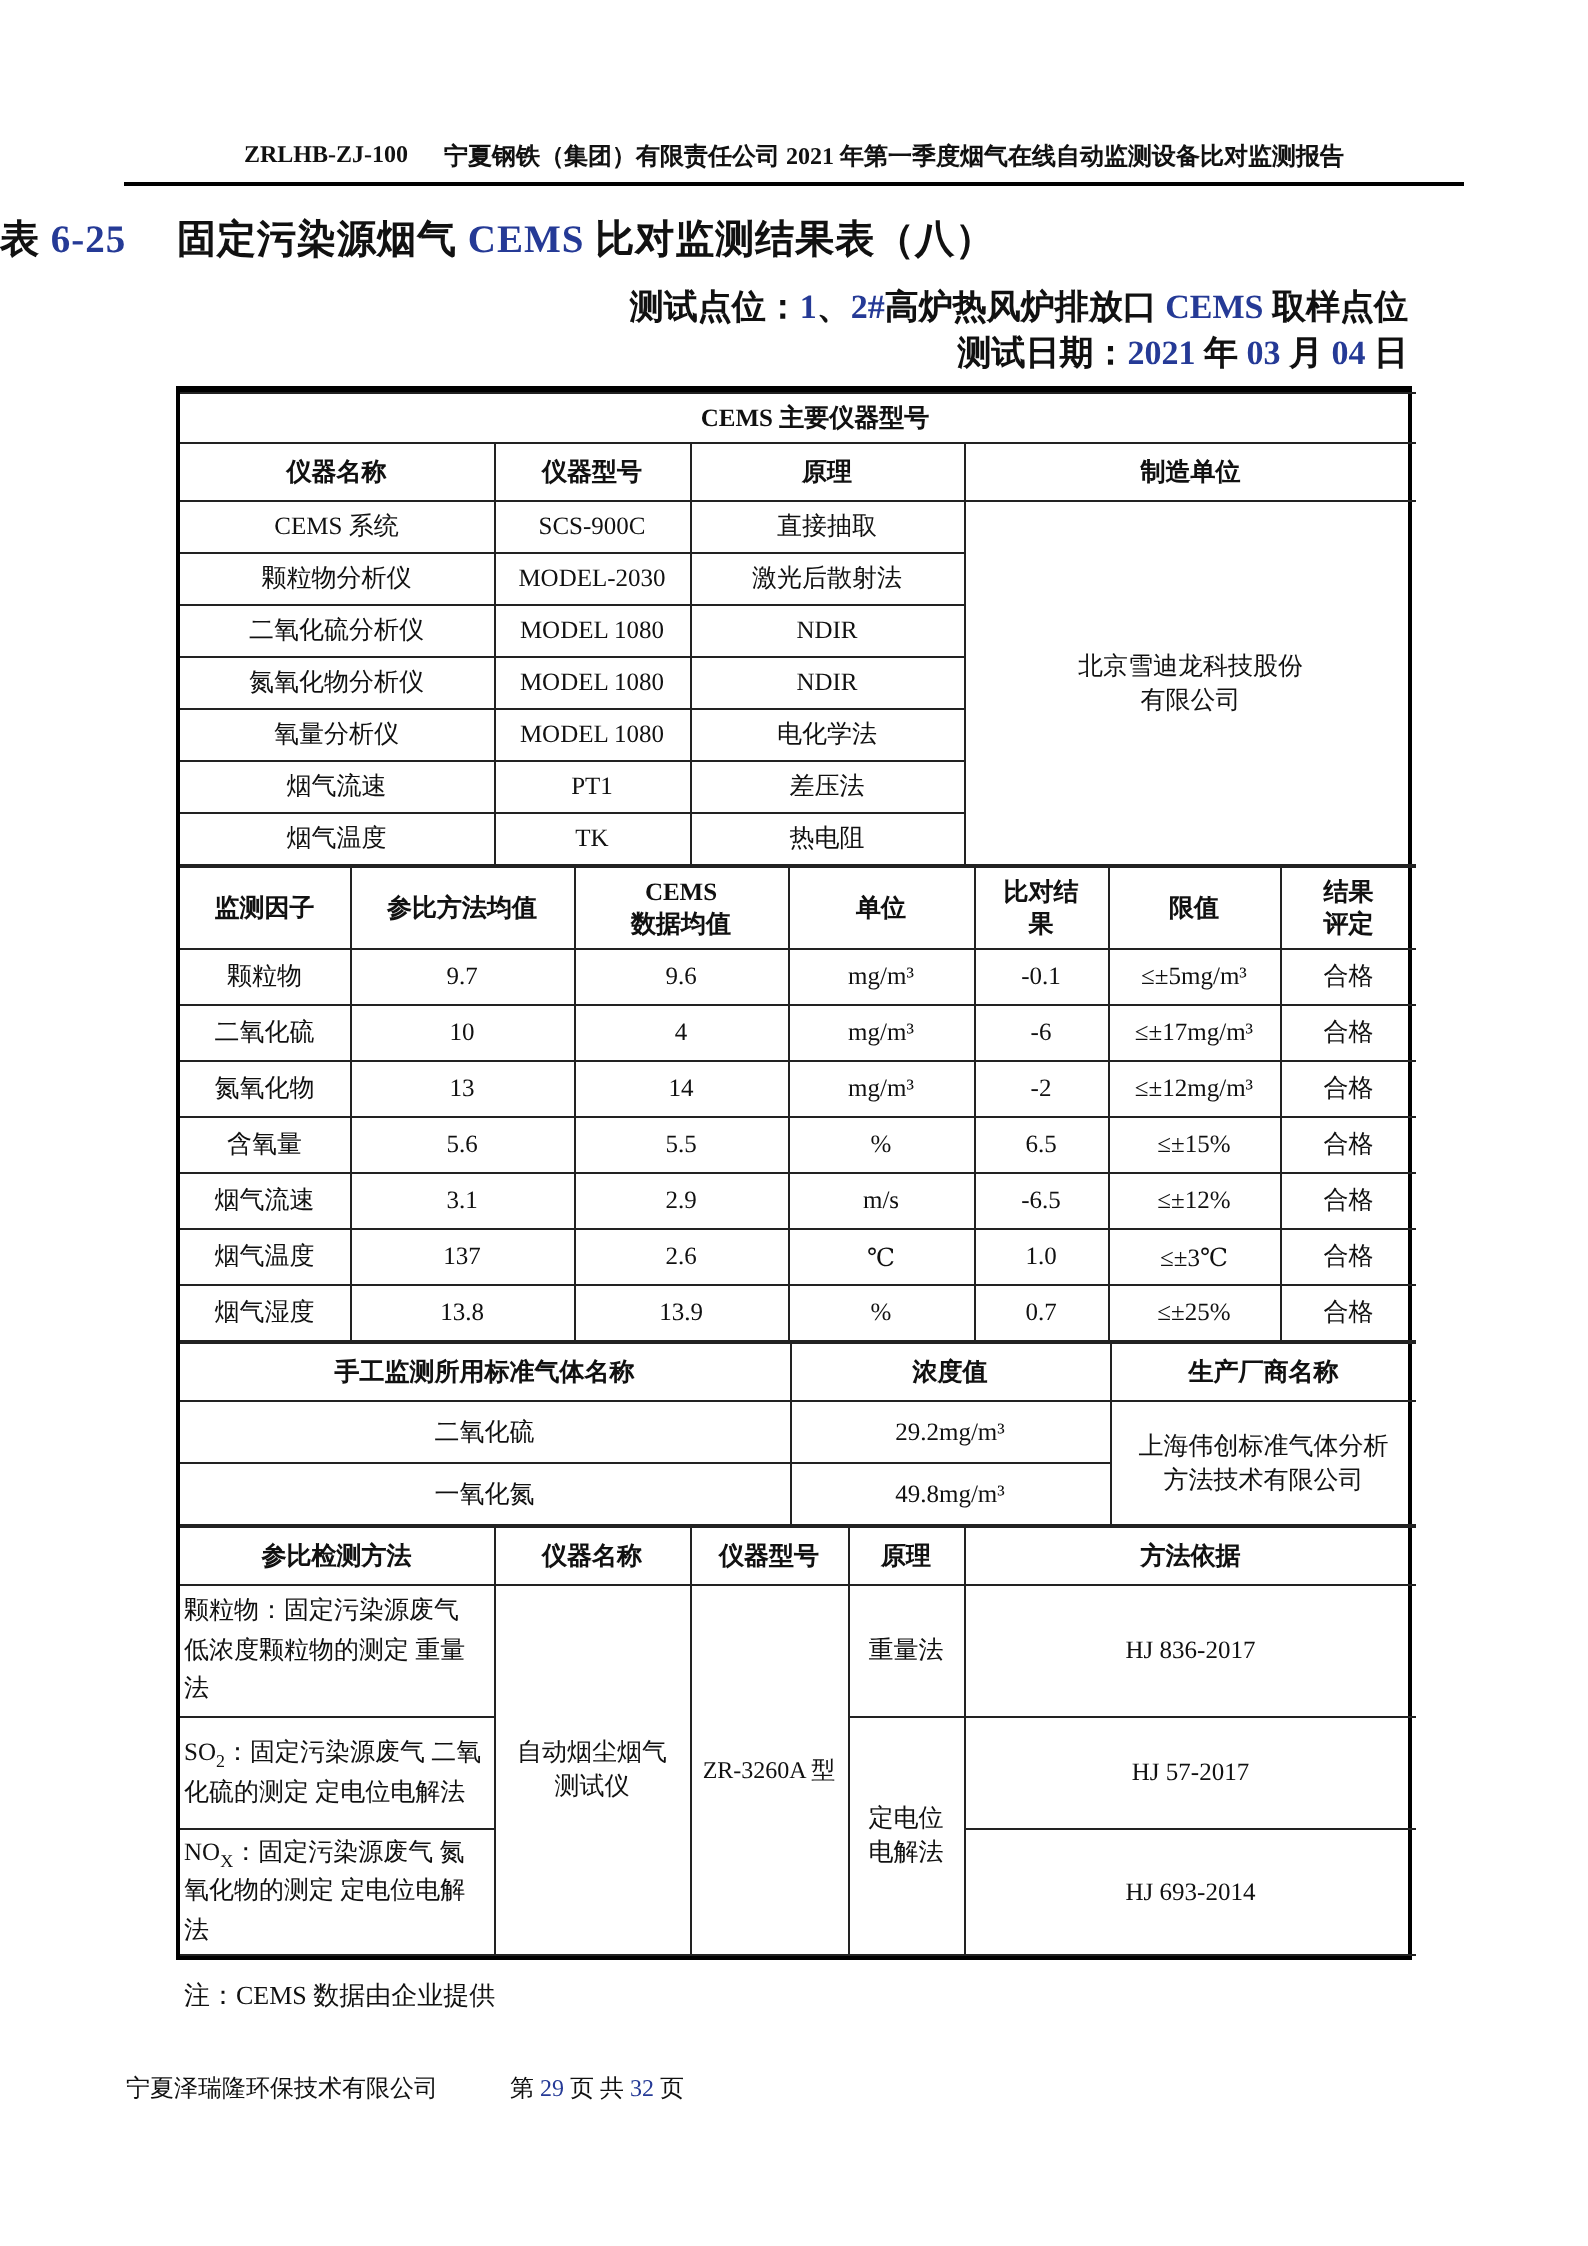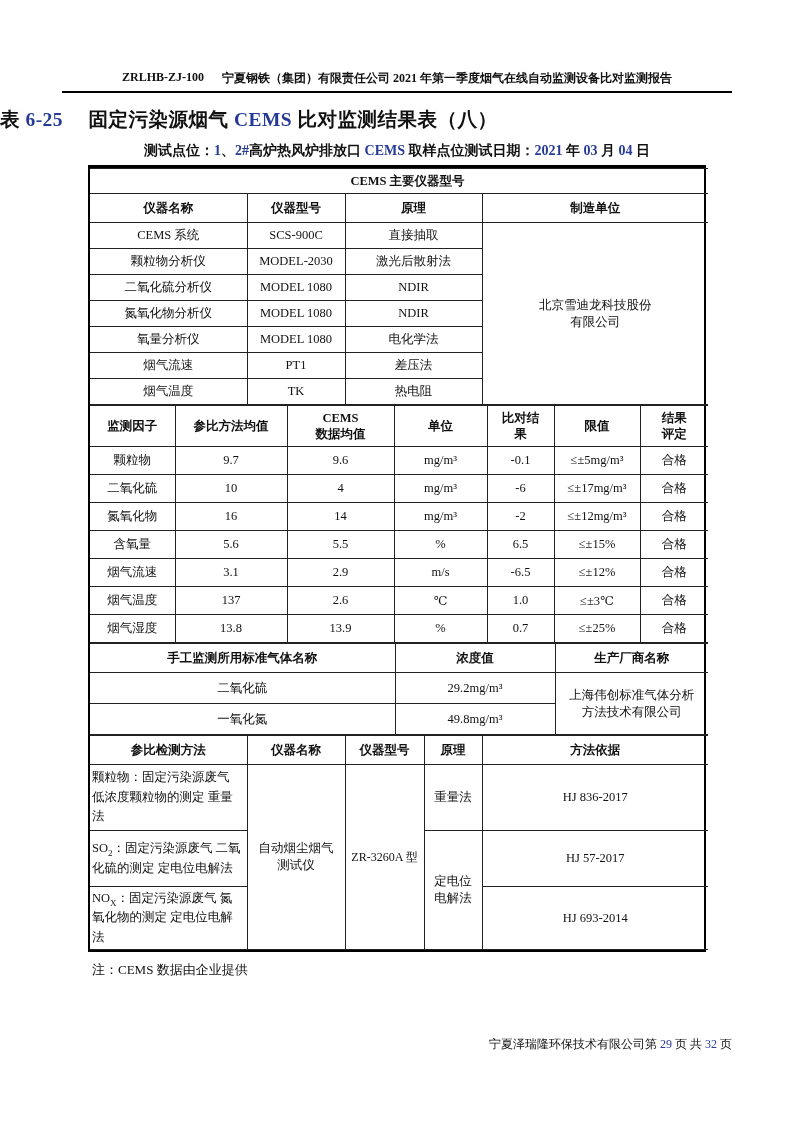--- a/index.html
+++ b/index.html
@@ -34,11 +34,12 @@
   
   .meta-row {
     width: 618px; margin: 0 0 0 88px;
-    display: flex; justify-content: center; align-items: flex-end;
-    font-size: 14px; font-weight: bold;
+    display: flex; justify-content: space-between; align-items: flex-end;
+    font-size: 17px; font-weight: bold;
     padding: 2px 2px 5px 2px;
     border-bottom: 3px solid #000;
     white-space: nowrap;
+    flex-direction: column;
   }
   
   .table-wrap {

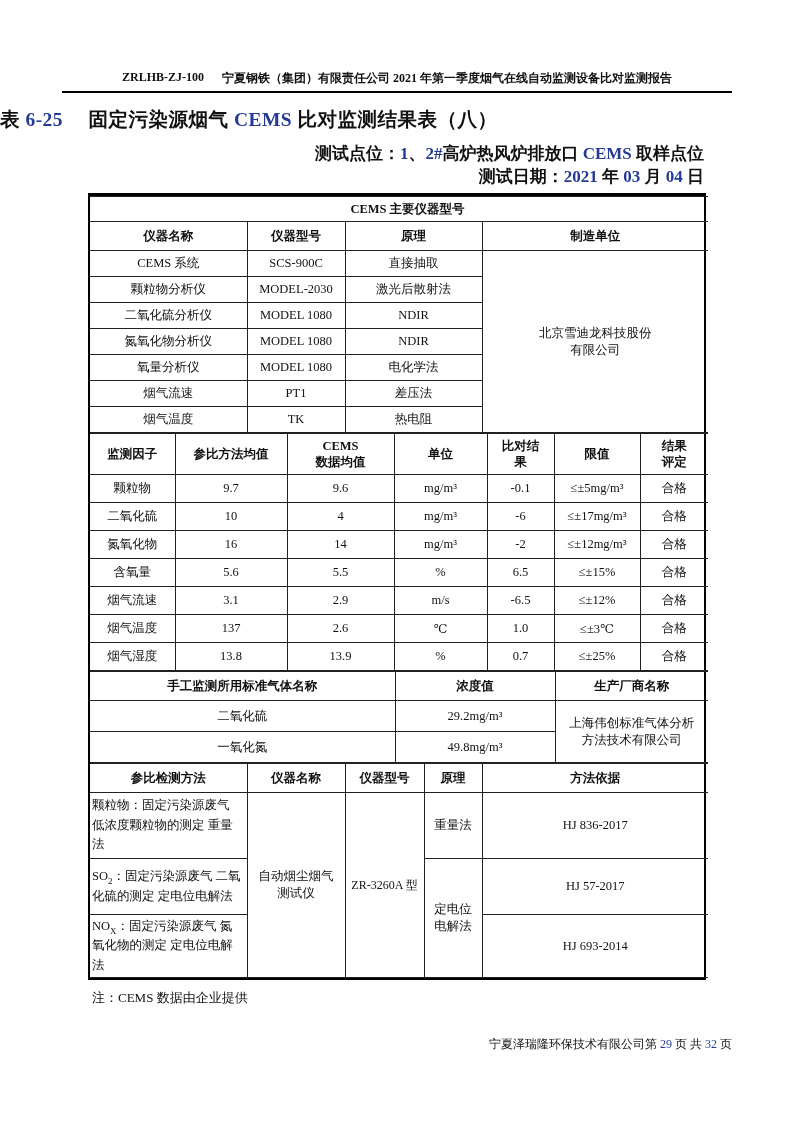--- a/index.html
+++ b/index.html
@@ -214,7 +214,7 @@
       </tr>
       <tr class="data">
         <td>氮氧化物</td>
-        <td>16</td>
+        <td>13</td>
         <td>14</td>
         <td>mg/m³</td>
         <td>-2</td>

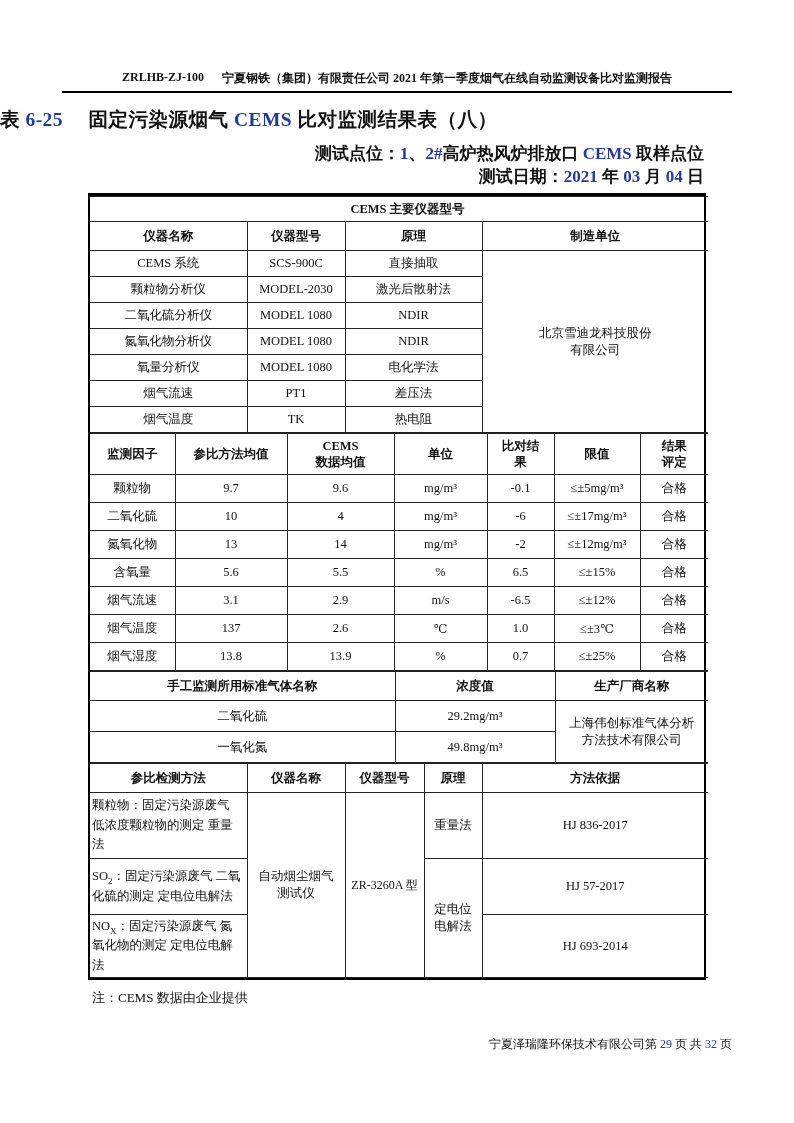--- a/index.html
+++ b/index.html
@@ -84,8 +84,9 @@
   }
   .page-footer {
     position: absolute; left: 63px; right: 62px; top: 1036px;
-    display: flex; justify-content: flex-end;
+    display: flex; justify-content: flex-start;
     font-size: 12px;
+    gap: 36px;
   }
 </style>
 </head>

